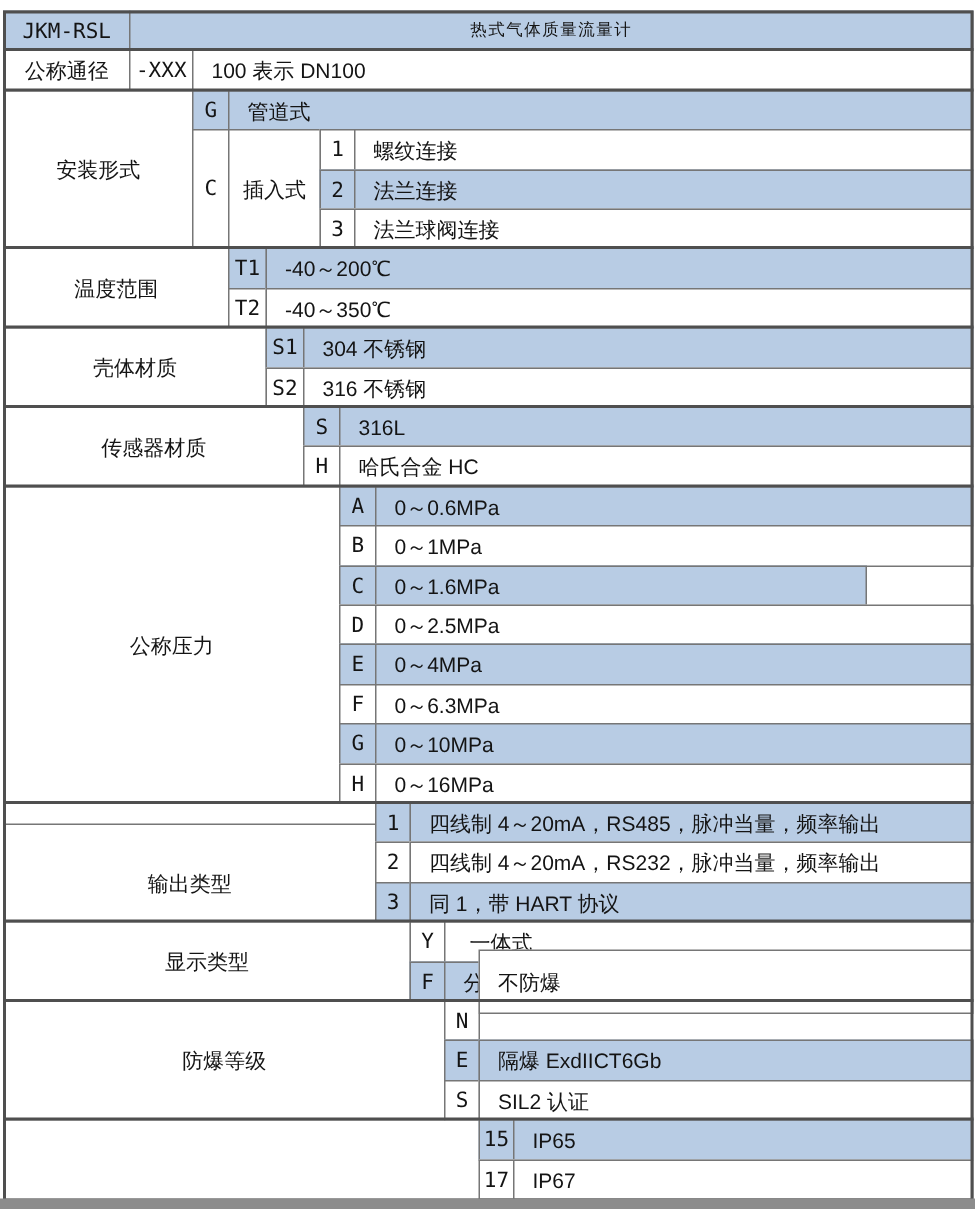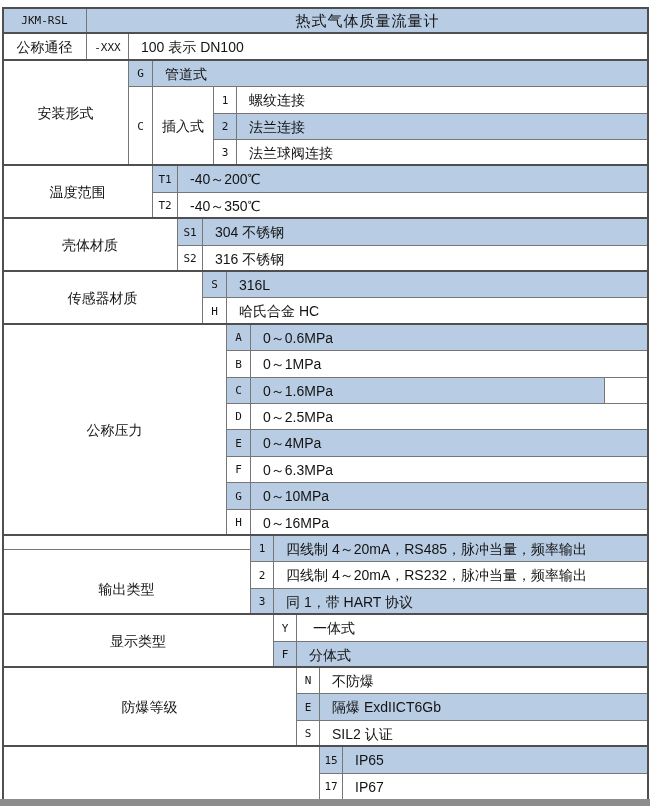--- a/index.html
+++ b/index.html
@@ -15,7 +15,7 @@
   .blue{background:#b8cce4;}
   .ctr{justify-content:center;}
   .pad{padding-left:12px;}
-  .mono{font-family:"DejaVu Sans Mono","Liberation Mono",monospace;font-size:11px;}
+  .mono{font-family:"DejaVu Sans Mono","Liberation Mono",monospace;font-size:14px;}
   .title{font-size:15px;letter-spacing:1px;}
   .hline{position:absolute;left:2px;width:647px;height:2px;background:#4f4f4f;z-index:4;}
   .frame{position:absolute;left:2px;top:7px;width:647px;height:794px;border:2px solid #4f4f4f;box-sizing:border-box;background:transparent;z-index:5;pointer-events:none;}

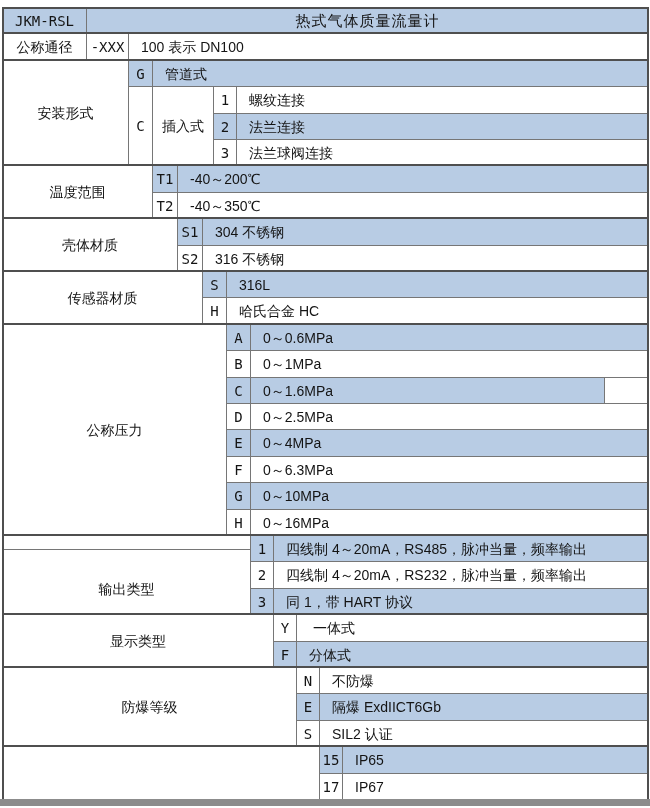--- a/index.html
+++ b/index.html
@@ -16,7 +16,7 @@
   .ctr{justify-content:center;}
   .pad{padding-left:12px;}
   .mono{font-family:"DejaVu Sans Mono","Liberation Mono",monospace;font-size:14px;}
-  .title{font-size:15px;letter-spacing:1px;}
+  .title{font-size:11px;letter-spacing:1px;}
   .hline{position:absolute;left:2px;width:647px;height:2px;background:#4f4f4f;z-index:4;}
   .frame{position:absolute;left:2px;top:7px;width:647px;height:794px;border:2px solid #4f4f4f;box-sizing:border-box;background:transparent;z-index:5;pointer-events:none;}
   .bottombar{position:absolute;left:0;top:799px;width:650px;height:7px;background:#8c8c8c;z-index:6;}

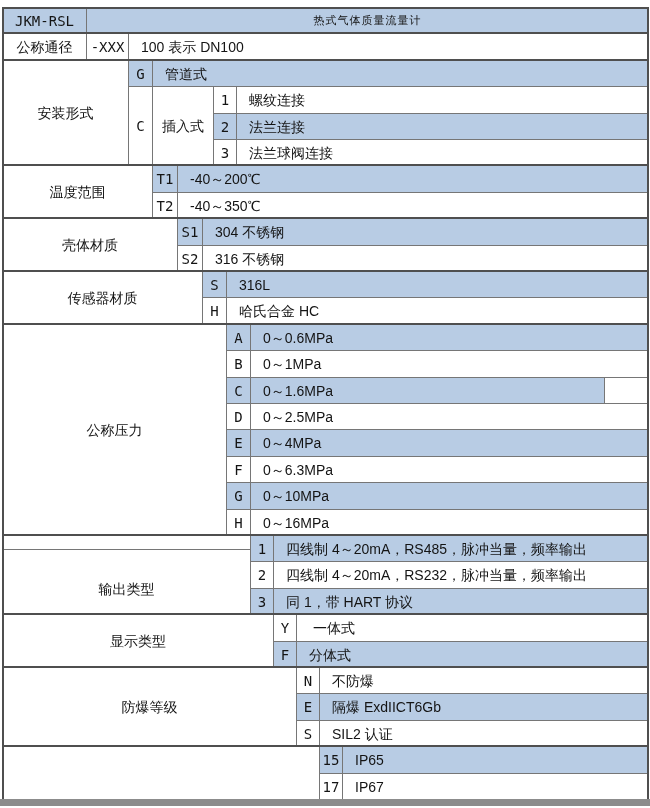--- a/index.html
+++ b/index.html
@@ -69,7 +69,7 @@
   <div class="cell ctr mono" style="left:226px;top:350px;width:25px;height:28px;">B</div>
   <div class="cell pad" style="left:250px;top:350px;width:399px;height:28px;">0～1MPa</div>
   <div class="cell blue ctr mono" style="left:226px;top:377px;width:25px;height:27px;">C</div>
-  <div class="cell blue pad" style="left:250px;top:377px;width:355px;height:27px;">0～1.6MPa</div>
+  <div class="cell blue pad" style="left:250px;top:377px;width:328px;height:27px;">0～1.6MPa</div>
   <div class="cell ctr mono" style="left:226px;top:403px;width:25px;height:27px;">D</div>
   <div class="cell pad" style="left:250px;top:403px;width:399px;height:27px;">0～2.5MPa</div>
   <div class="cell blue ctr mono" style="left:226px;top:429px;width:25px;height:28px;">E</div>

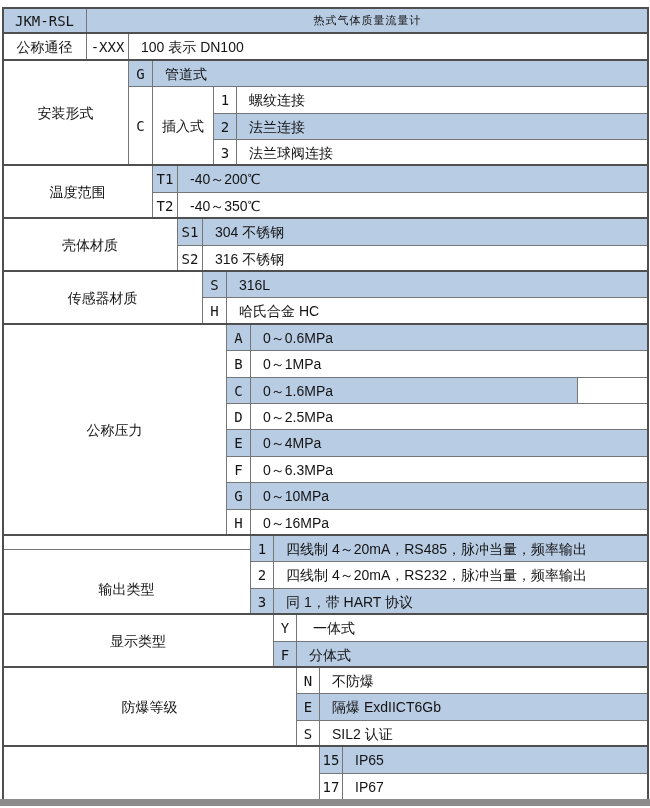--- a/index.html
+++ b/index.html
@@ -97,7 +97,7 @@
 
   <div class="cell ctr" style="left:2px;top:667px;width:295px;height:80px;">防爆等级</div>
   <div class="cell ctr mono" style="left:296px;top:667px;width:24px;height:27px;">N</div>
-  <div class="cell pad" style="left:319px;top:667px;width:330px;height:27px;">不防爆</div>
+  <div class="cell pad" style="left:319px;top:633px;width:330px;height:43px;">不防爆</div>
   <div class="cell blue ctr mono" style="left:296px;top:693px;width:24px;height:28px;">E</div>
   <div class="cell blue pad" style="left:319px;top:693px;width:330px;height:28px;">隔爆 ExdIICT6Gb</div>
   <div class="cell ctr mono" style="left:296px;top:720px;width:24px;height:27px;">S</div>

